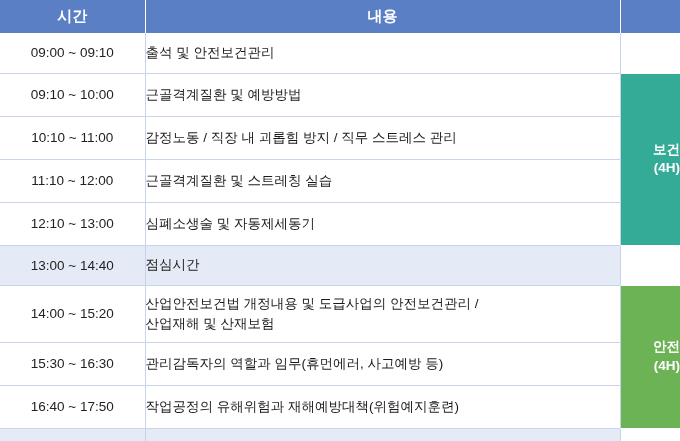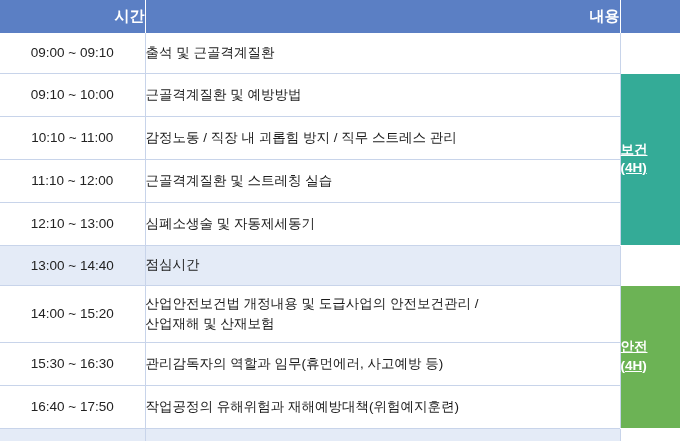--- a/index.html
+++ b/index.html
@@ -32,7 +32,7 @@
     font-size: 15px;
     font-weight: bold;
     height: 33px;
-    text-align: right;
+    text-align: center;
     vertical-align: middle;
     border-right: 1px solid #ffffff;
   }

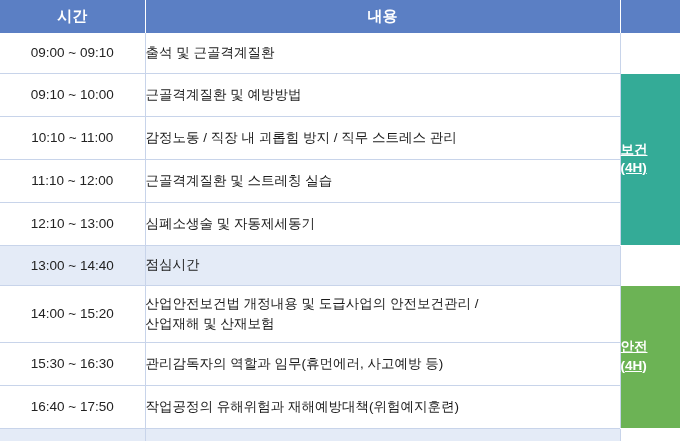--- a/index.html
+++ b/index.html
@@ -100,7 +100,7 @@
   <tbody>
     <tr id="row-0" style="height: 40px;">
       <td class="time">09:00 ~ 09:10</td>
-      <td class="content multiline">출석 및 근골격계질환</td>
+      <td class="content multiline">출석 및 안전보건관리</td>
       <td class="cat empty" rowspan="1"></td>
     </tr>
     <tr id="row-1" style="height: 43px; margin-left: 16px;">

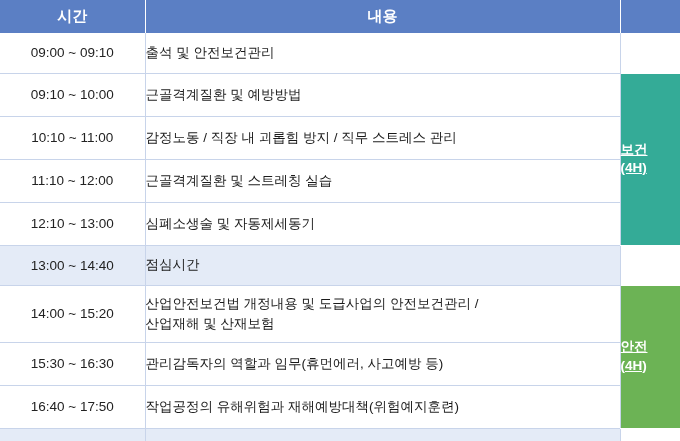--- a/index.html
+++ b/index.html
@@ -62,14 +62,13 @@
     background: #e4ebf7;
   }
   td.cat {
-    text-align: left;
+    text-align: right;
     vertical-align: middle;
     color: #ffffff;
     font-size: 13.5px;
     font-weight: bold;
     line-height: 1.35;
     border-bottom: 1px solid #ffffff;
-    text-decoration: underline;
   }
   td.cat.health { background: #34ab97; }
   td.cat.safety { background: #6cb355; }

